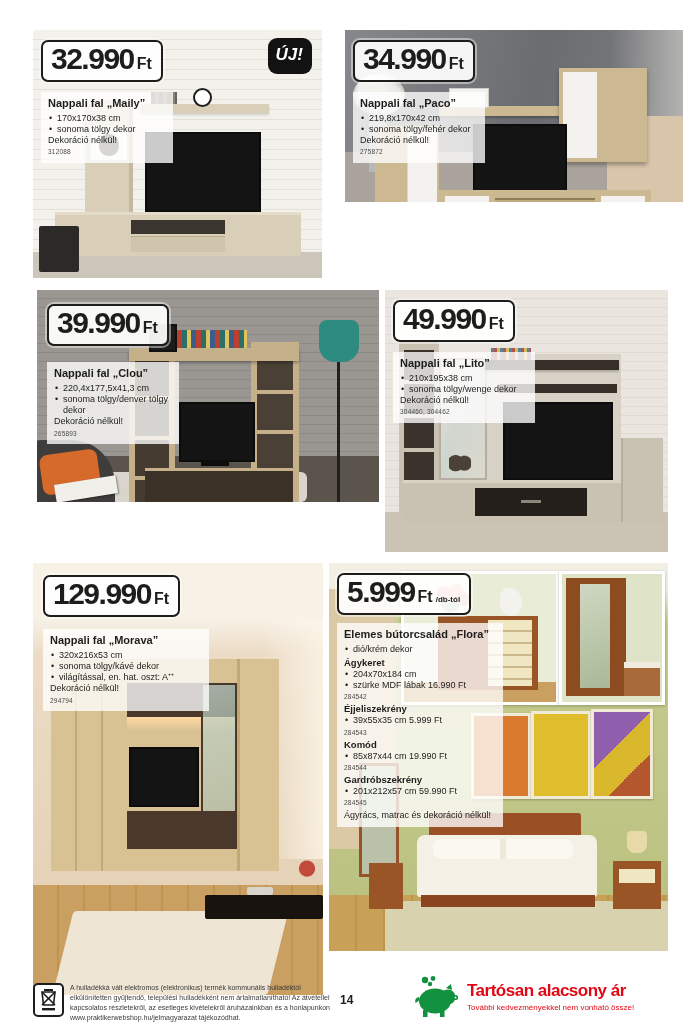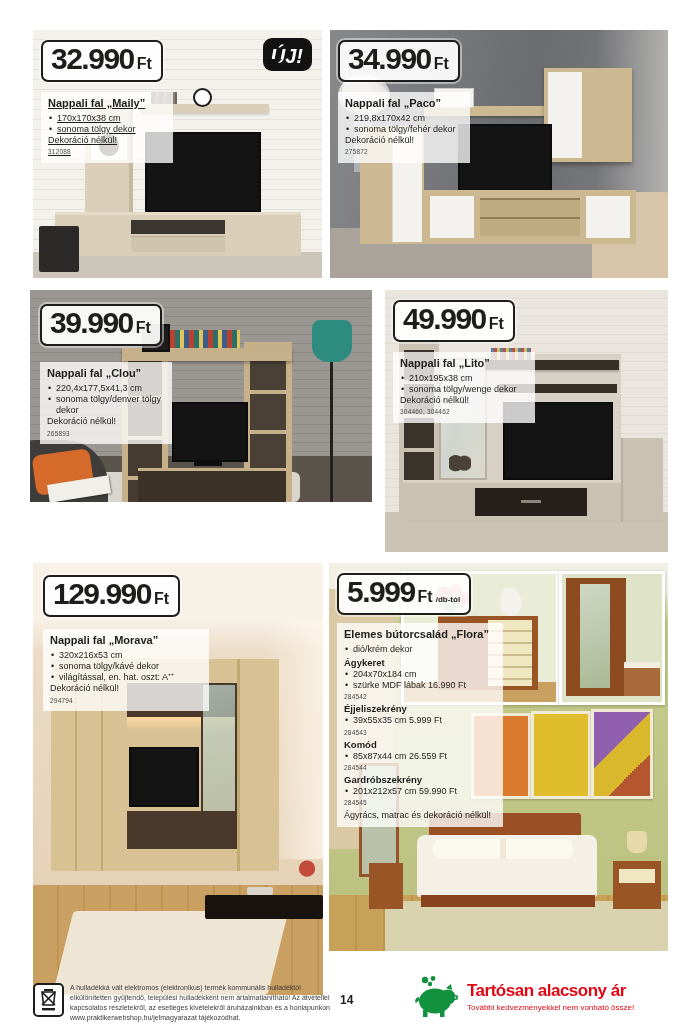--- a/index.html
+++ b/index.html
@@ -24,7 +24,7 @@
   .subhead{font-weight:bold;font-size:9.5px;margin-top:2px;}
 
   
-  .badge{position:absolute;top:8px;right:10px;background:#121212;color:#fff;font-weight:bold;font-style:italic;font-size:20px;padding:7px 9px 3px 8px;border-radius:9px;z-index:7;}
+  .badge{position:absolute;top:8px;right:10px;background:#121212;color:#fff;font-weight:bold;font-style:italic;font-size:17px;padding:7px 9px 9px 8px;border-radius:9px;z-index:7;}
   .badge::after{content:"";position:absolute;left:5px;bottom:-10px;width:0;height:0;border:11px solid transparent;border-top-color:#121212;border-left-width:3px;border-right-width:11px;}
 
   

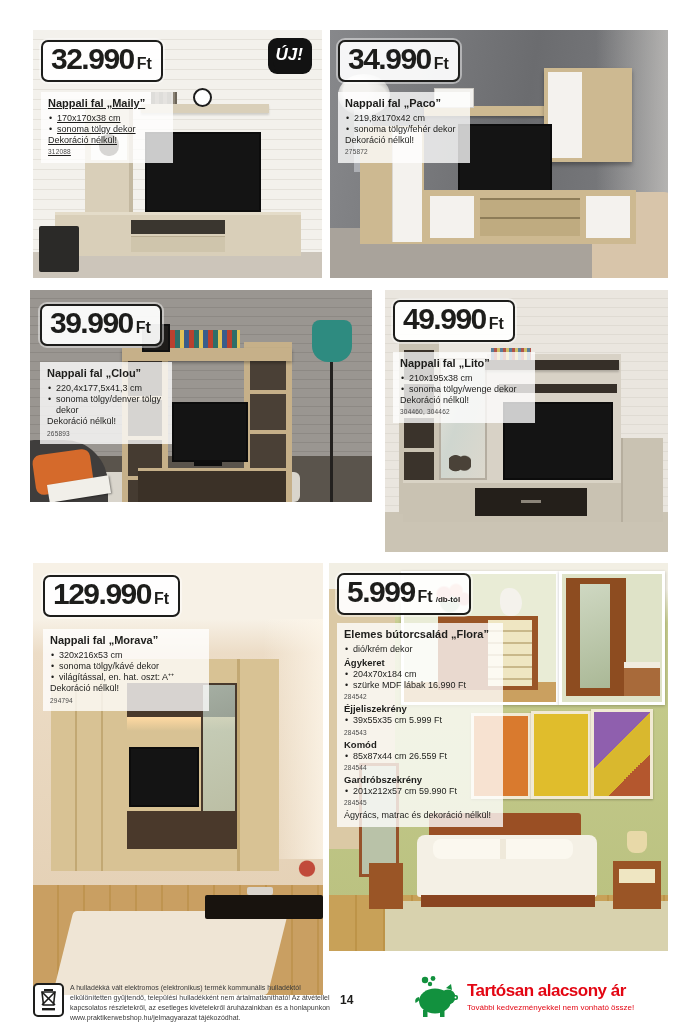--- a/index.html
+++ b/index.html
@@ -71,7 +71,7 @@
   </div>
 </div>
 
-<div class="tile" style="left:330px;top:30px;width:338px;height:248px;">
+<div class="tile" style="left:345px;top:30px;width:338px;height:172px;">
   <div class="photo" style="background:linear-gradient(100deg,#87888b 0%,#6b6c6f 55%,#808184 100%);">
     <div class="abs" style="right:0;top:0;width:72px;height:200px;background:linear-gradient(90deg,rgba(225,222,216,0),rgba(225,222,216,.55));"></div>
     <div class="abs" style="left:0;bottom:0;width:100%;height:50px;background:#a9a39b;"></div>

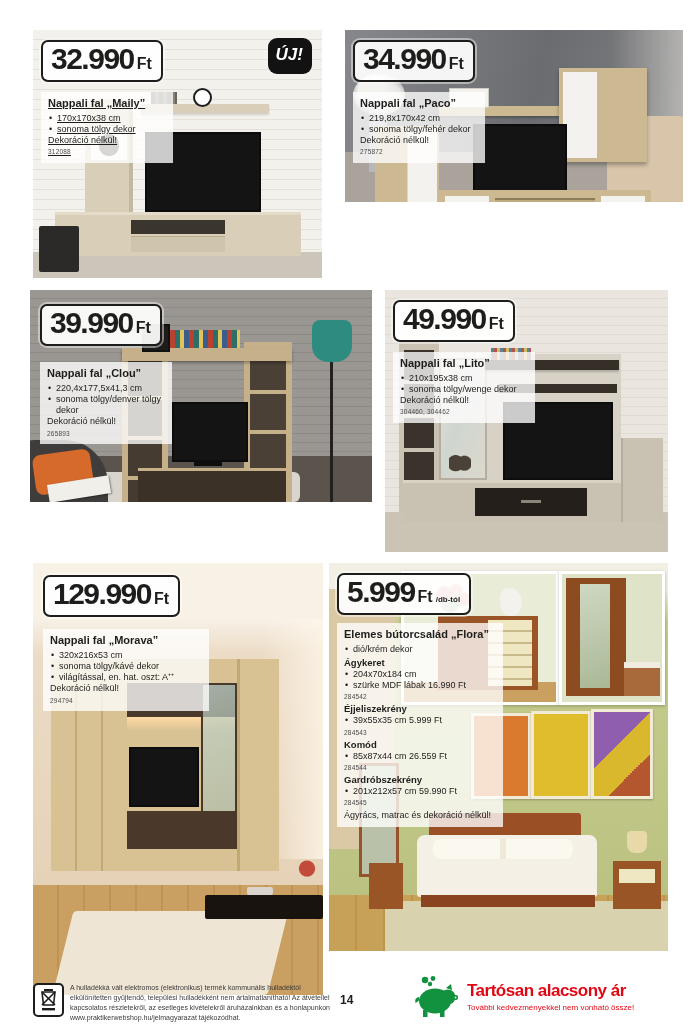--- a/index.html
+++ b/index.html
@@ -62,7 +62,7 @@
     <span class="cur">Ft</span>
   </div>
   <div class="badge">ÚJ!</div>
-  <div class="info" style="left:8px;top:62px;width:118px;text-decoration:underline;">
+  <div class="info" style="left:8px;top:62px;width:118px;">
     <div class="title">Nappali fal „Maily”</div>
     <div class="spec">170x170x38 cm</div>
     <div class="spec">sonoma tölgy dekor</div>

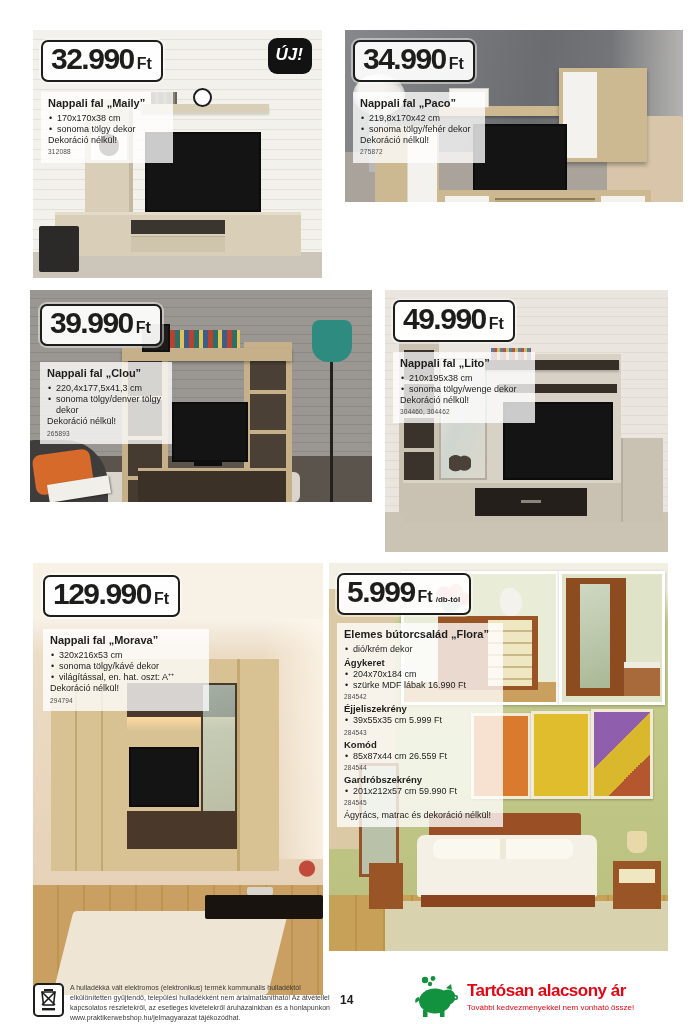--- a/index.html
+++ b/index.html
@@ -103,7 +103,7 @@
   </div>
 </div>
 
-<div class="tile" style="left:30px;top:290px;width:342px;height:212px;">
+<div class="tile" style="left:37px;top:290px;width:342px;height:212px;">
   <div class="photo" style="background:repeating-linear-gradient(180deg,#9a9691 0 8px,#8d8984 8px 9px);">
     <div class="abs" style="left:0;bottom:0;width:100%;height:46px;background:#5a544c;"></div>
     <div class="abs" style="left:55px;bottom:0;width:215px;height:30px;background:#d9d5cc;border-radius:6px;"></div>

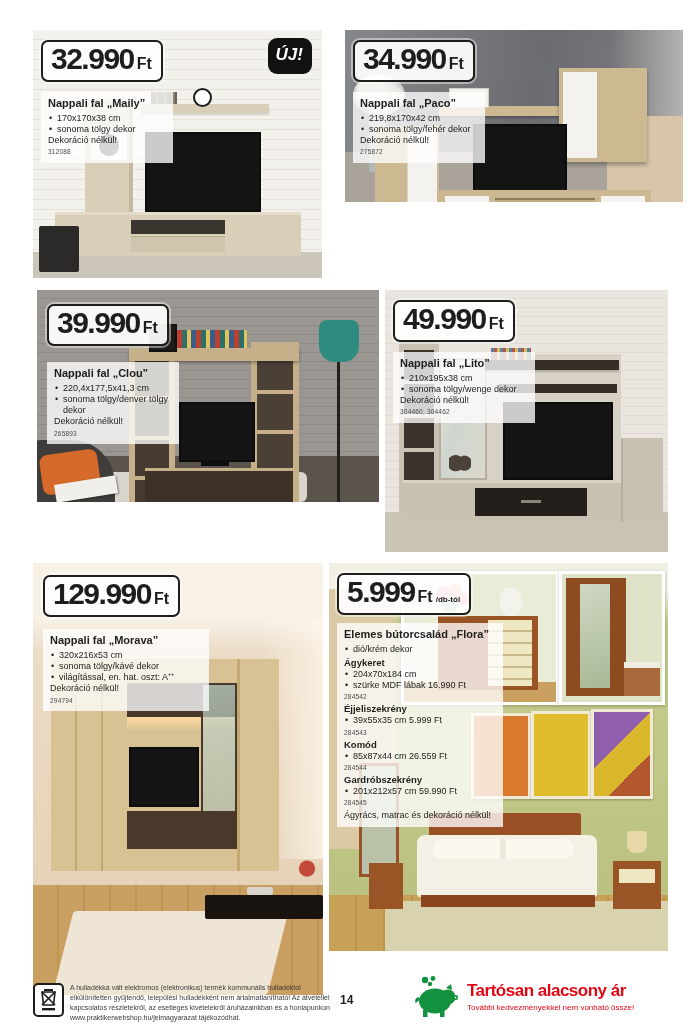--- a/index.html
+++ b/index.html
@@ -252,7 +252,7 @@
     <div class="sku">284543</div>
 
     <div class="subhead">Komód</div>
-    <div class="spec">85x87x44 cm 26.559 Ft</div>
+    <div class="spec">85x87x44 cm 19.990 Ft</div>
     <div class="sku">284544</div>
 
     <div class="subhead">Gardróbszekrény</div>

